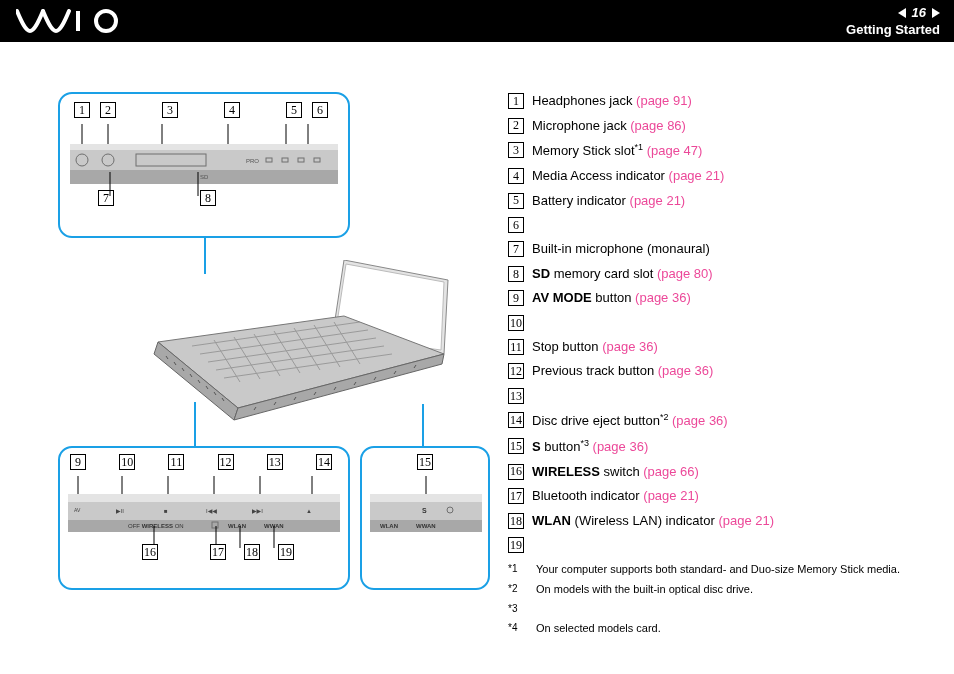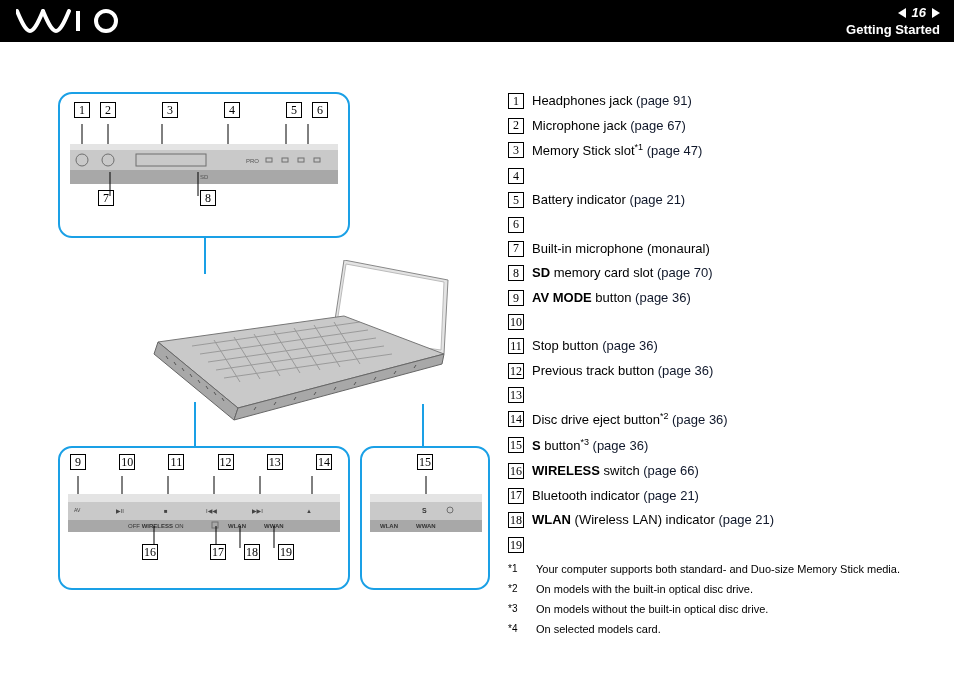--- a/index.html
+++ b/index.html
@@ -151,7 +151,7 @@
   }
   .item-text { }
   .bold { font-weight: bold; }
-  .link { color: #0f172a; }
+  .link { color: #ec4899; }
   .sup { font-size: 9px; vertical-align: super; }
   .footnotes {
     margin-top: 10px;

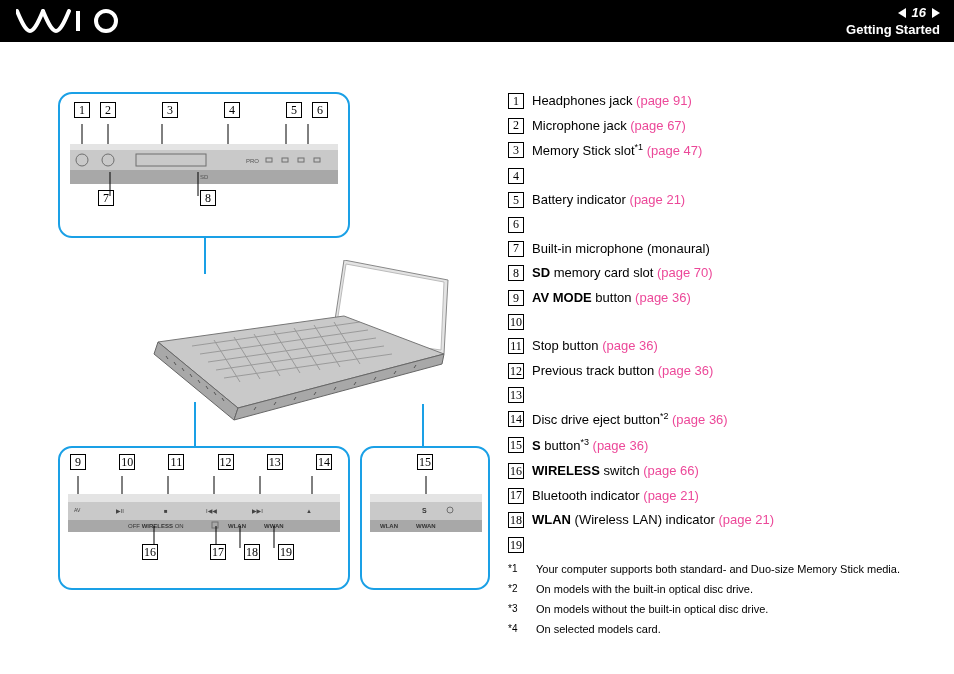--- a/index.html
+++ b/index.html
@@ -369,7 +369,7 @@
         </div>
         <div class="item-row">
           <span class="num-box">2</span>
-          <span class="item-text">Microphone jack <span class="link">(page 67)</span></span>
+          <span class="item-text">Microphone jack <span class="link">(page 86)</span></span>
         </div>
         <div class="item-row">
           <span class="num-box">3</span>

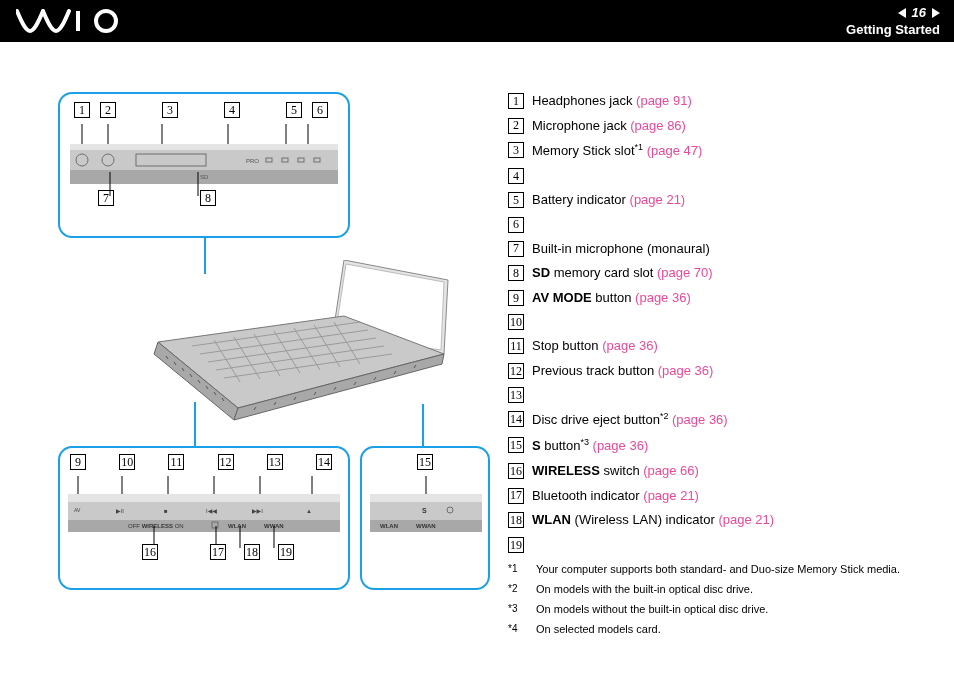--- a/index.html
+++ b/index.html
@@ -377,6 +377,7 @@
         </div>
         <div class="item-row">
           <span class="num-box">4</span>
+          <span class="item-text">Media Access indicator <span class="link">(page 21)</span></span>
         </div>
         <div class="item-row">
           <span class="num-box">5</span>

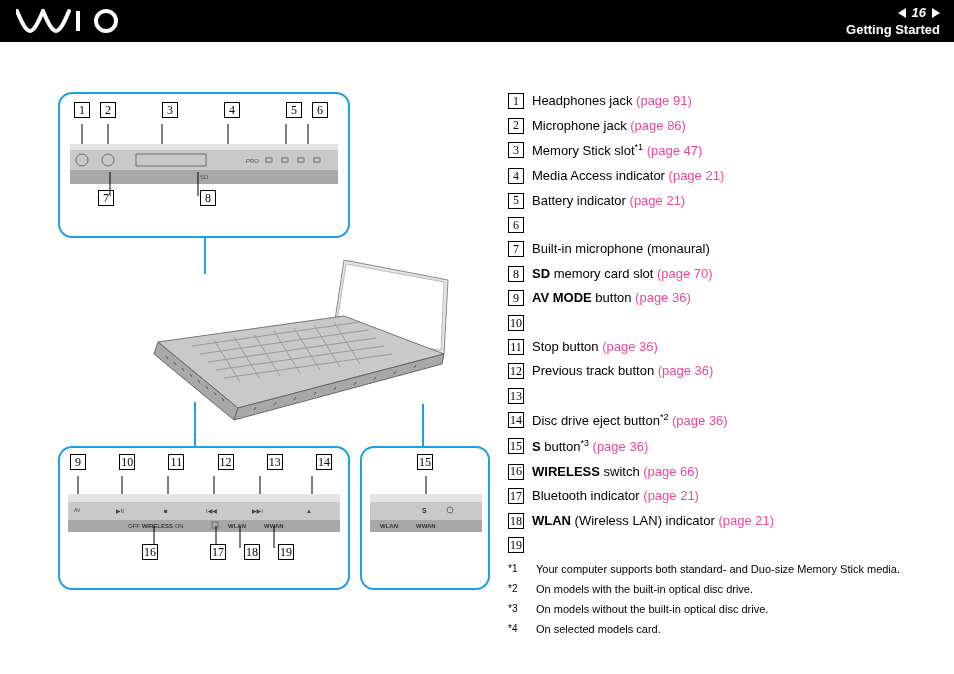--- a/index.html
+++ b/index.html
@@ -392,7 +392,7 @@
         </div>
         <div class="item-row">
           <span class="num-box">8</span>
-          <span class="item-text"><span class="bold">SD</span> memory card slot <span class="link">(page 70)</span></span>
+          <span class="item-text"><span class="bold">SD</span> memory card slot <span class="link">(page 80)</span></span>
         </div>
         <div class="item-row">
           <span class="num-box">9</span>

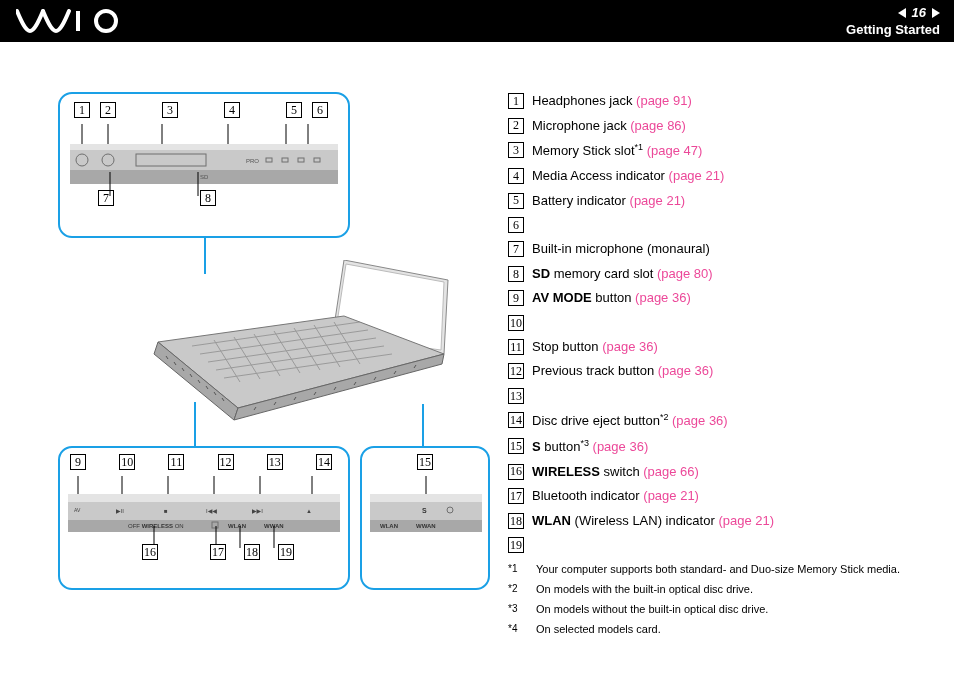--- a/index.html
+++ b/index.html
@@ -447,7 +447,6 @@
         </div>
         <div class="fn-row">
           <span class="fn-mark">*3</span>
-          <span>On models without the built-in optical disc drive.</span>
         </div>
         <div class="fn-row">
           <span class="fn-mark">*4</span>

